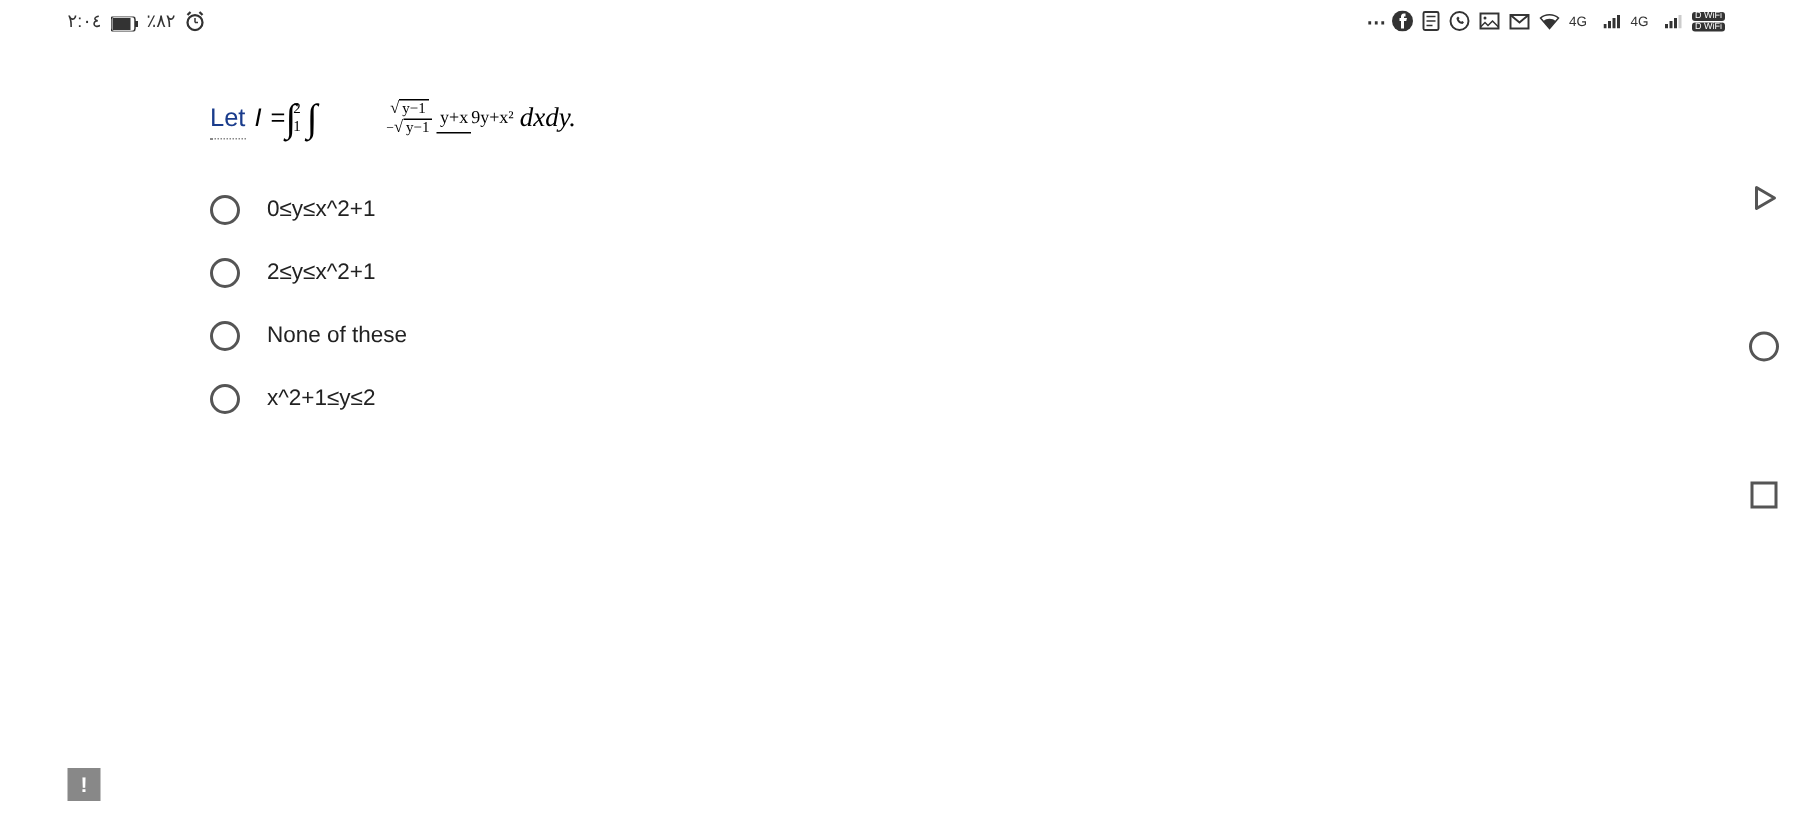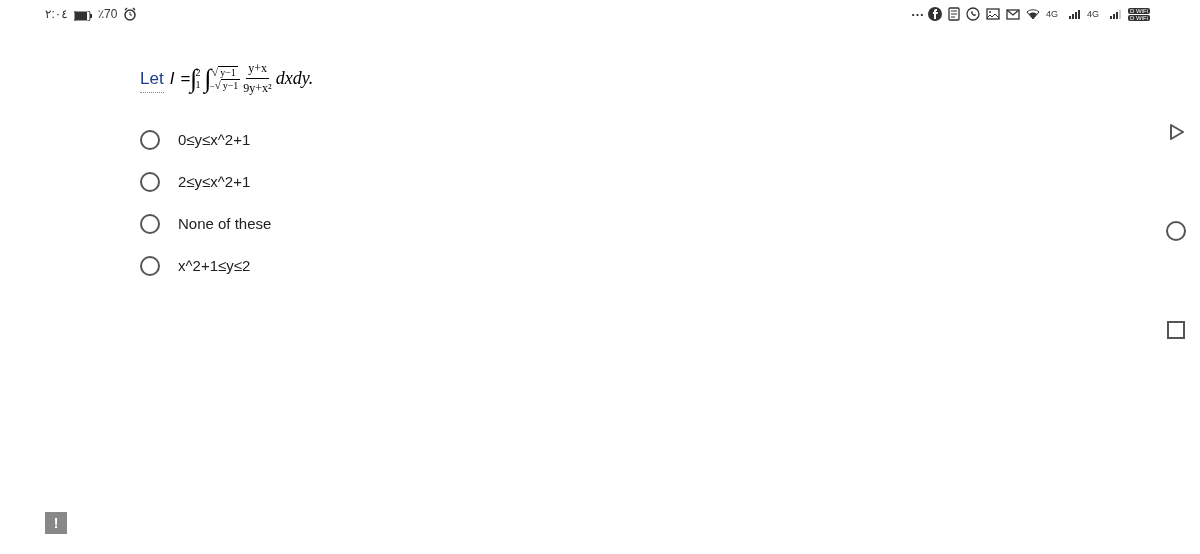--- a/index.html
+++ b/index.html
@@ -176,7 +176,7 @@
           <rect x="16" y="3" width="2" height="4" fill="#333"></rect>
         </svg>
     </span>
-    <span>٪70</span>
+    <span>٪٨٢</span>
     <span class="status-icon">
       <svg width="14" height="14" viewBox="0 0 14 14">
           <circle cx="7" cy="8" r="5" fill="none" stroke="#333" stroke-width="1.5"></circle>

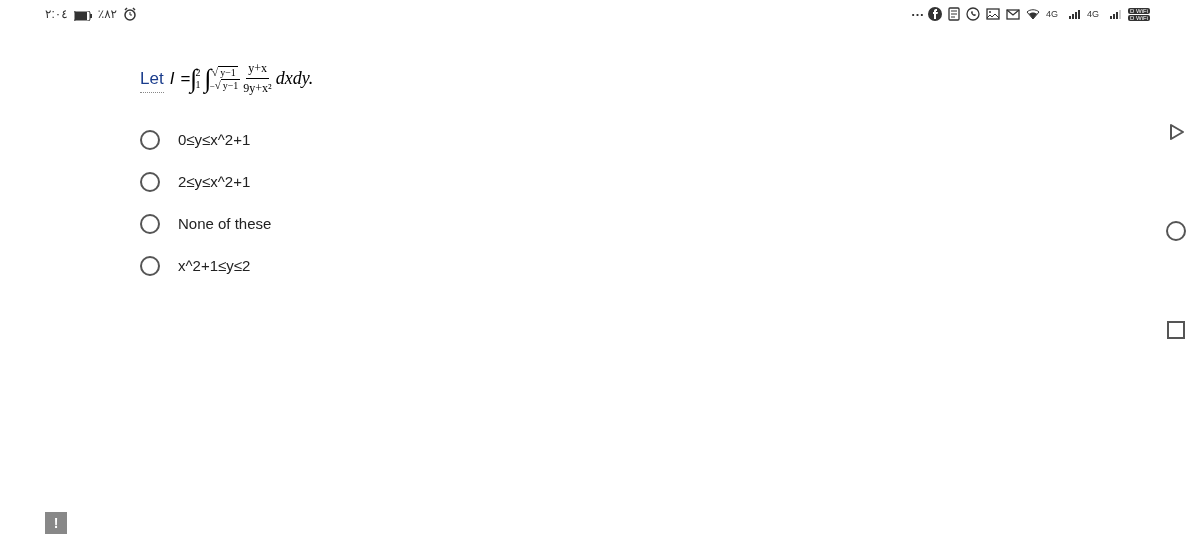--- a/index.html
+++ b/index.html
@@ -261,7 +261,7 @@
           <span>1</span>
         </span>
         <span class="int-sym" style="margin-left:4px;">∫</span>
-        <span class="int-limits" style="font-size:9px;">
+        <span class="int-limits" style="font-size:9px;padding-left:48px;">
           <span><span class="sqrt-sym">√</span><span class="sqrt">y−1</span></span>
           <span>−<span class="sqrt-sym">√</span><span class="sqrt">y−1</span></span>
         </span>

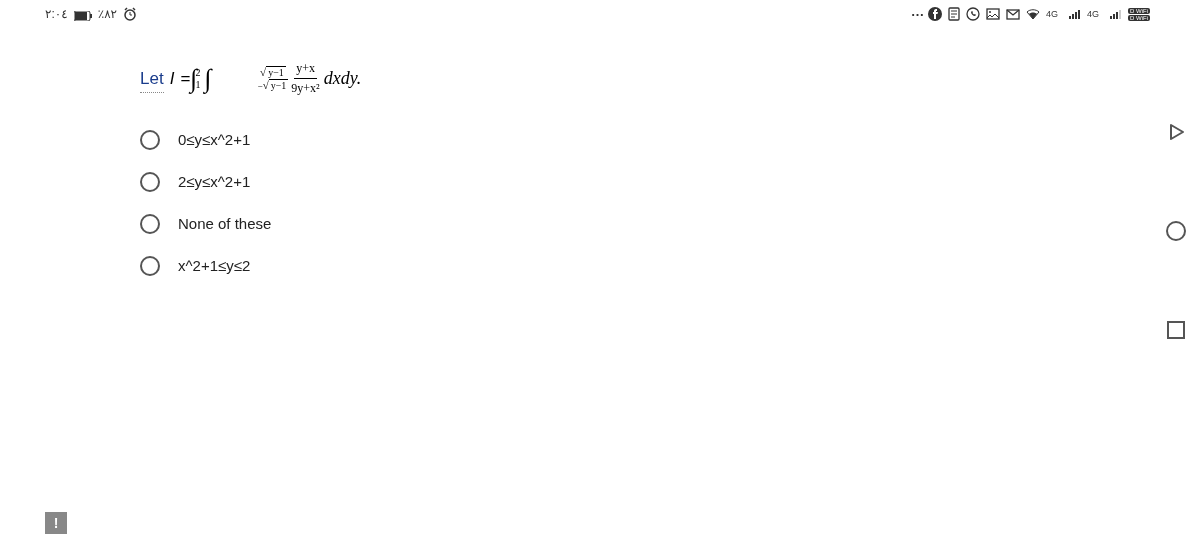--- a/index.html
+++ b/index.html
@@ -73,7 +73,7 @@
     }
     .frac {
       display: inline-flex;
-      flex-direction: column;
+      flex-direction: row;
       align-items: center;
       font-size: 12px;
       margin: 0 2px;

